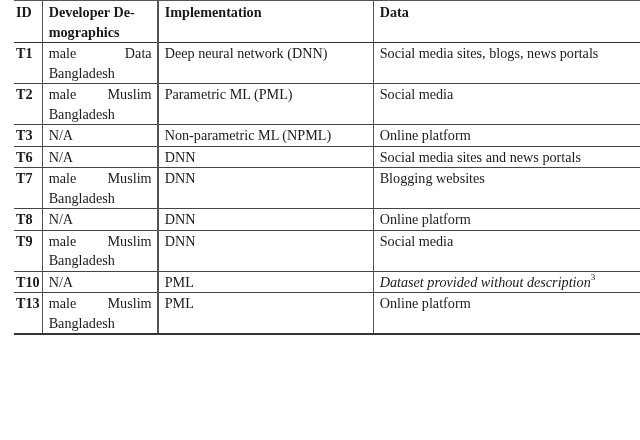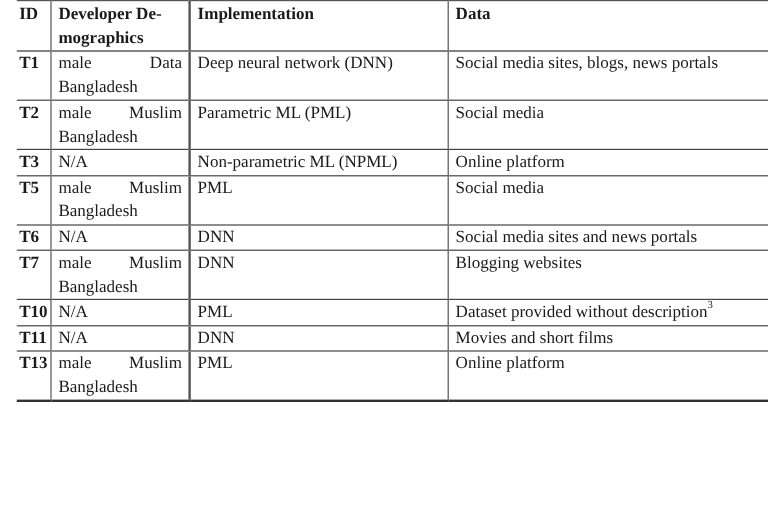--- a/index.html
+++ b/index.html
@@ -99,18 +99,6 @@
     </tr>
 
 
-    <tr>
-      <td class="c-id">T5</td>
-      <td class="c-dem">
-        <span class="justify-line">
-            <span>male</span>
-            <span>Muslim</span>
-          </span>
-        <span>Bangladesh</span>
-      </td>
-      <td class="c-impl">PML</td>
-      <td class="c-data">Social media</td>
-    </tr>
 
     <tr>
       <td class="c-id">T6</td>

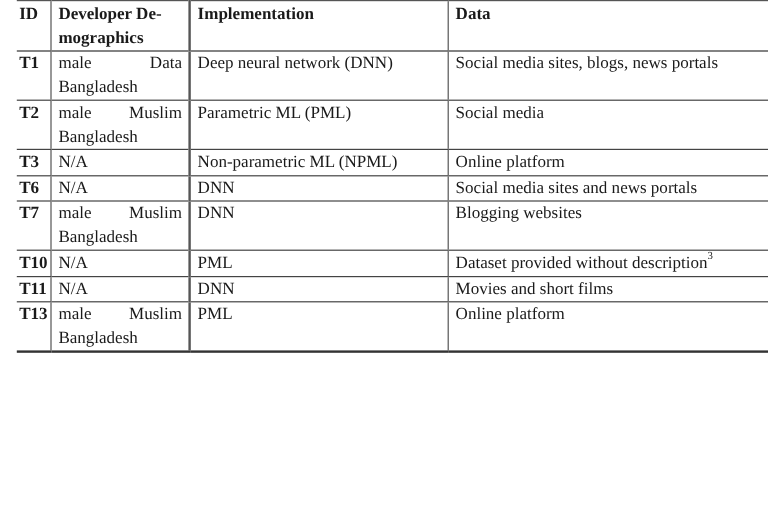--- a/index.html
+++ b/index.html
@@ -120,6 +120,12 @@
       <td class="c-data">Blogging websites</td>
     </tr>
 
+    <tr>
+      <td class="c-id">T8</td>
+      <td class="c-dem">N/A</td>
+      <td class="c-impl">DNN</td>
+      <td class="c-data">Online platform</td>
+    </tr>
 
 
     <tr>

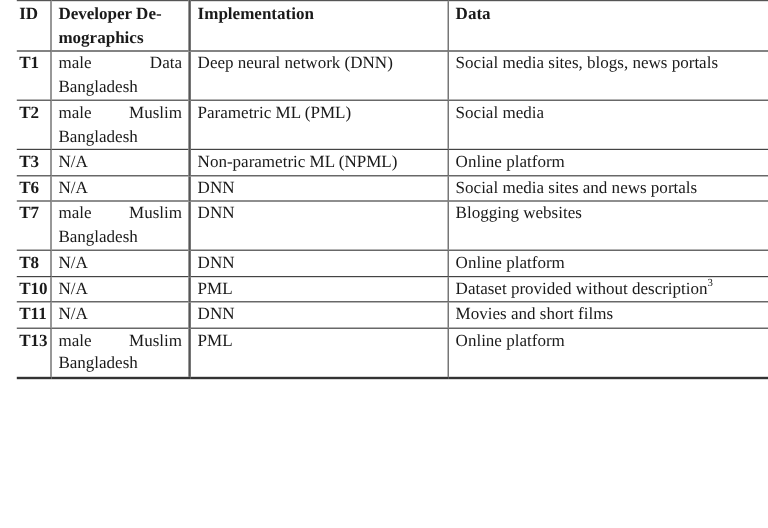--- a/index.html
+++ b/index.html
@@ -127,6 +127,18 @@
       <td class="c-data">Online platform</td>
     </tr>
 
+    <tr>
+      <td class="c-id">T9</td>
+      <td class="c-dem">
+        <span class="justify-line">
+            <span>male</span>
+            <span>Muslim</span>
+          </span>
+        <span>Bangladesh</span>
+      </td>
+      <td class="c-impl">DNN</td>
+      <td class="c-data">Social media</td>
+    </tr>
 
     <tr>
       <td class="c-id">T10</td>

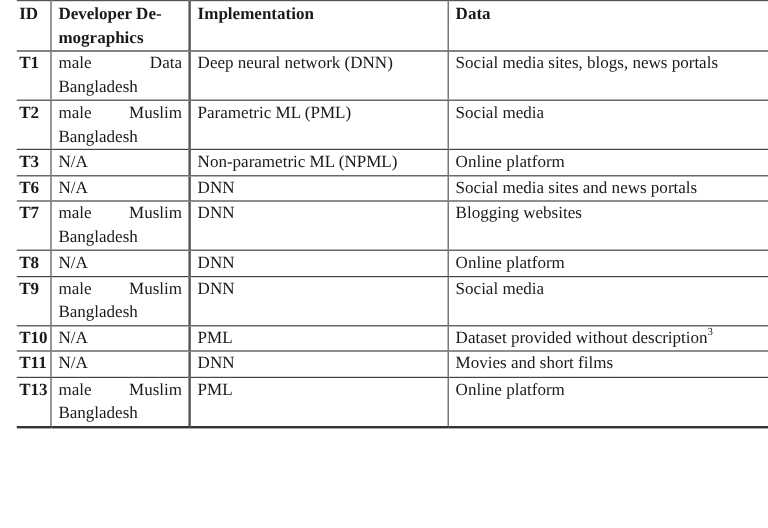--- a/index.html
+++ b/index.html
@@ -43,7 +43,7 @@
     thead .c-id { text-align: left; }
     .justify-line { display: flex; justify-content: space-between; }
     .row-last td { border-bottom: 2px solid #333; }
-    .italic { }
+    .italic { font-style: italic; }
     sup { font-size: 9px; line-height: 0; position: relative; top: -1px; vertical-align: super; }
   </style>
 </head>

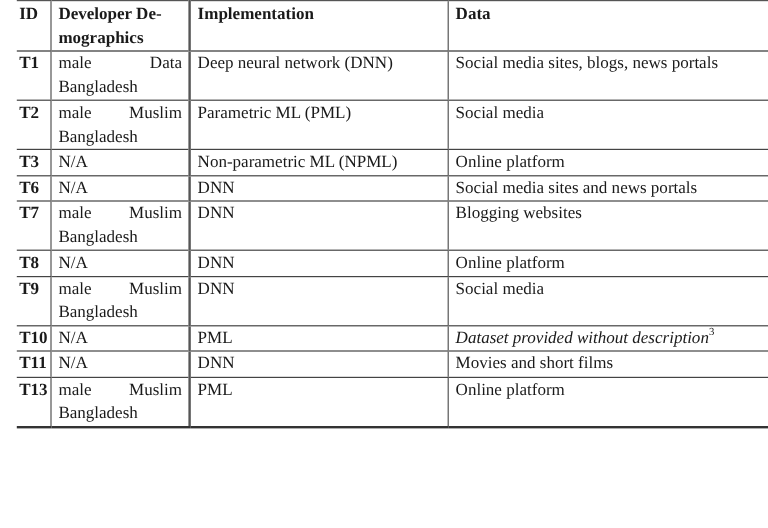--- a/index.html
+++ b/index.html
@@ -147,12 +147,6 @@
       <td class="c-data"><span class="italic">Dataset provided without description</span><sup>3</sup></td>
     </tr>
 
-    <tr>
-      <td class="c-id">T11</td>
-      <td class="c-dem">N/A</td>
-      <td class="c-impl">DNN</td>
-      <td class="c-data">Movies and short films</td>
-    </tr>
 
 
     <tr class="row-last">

